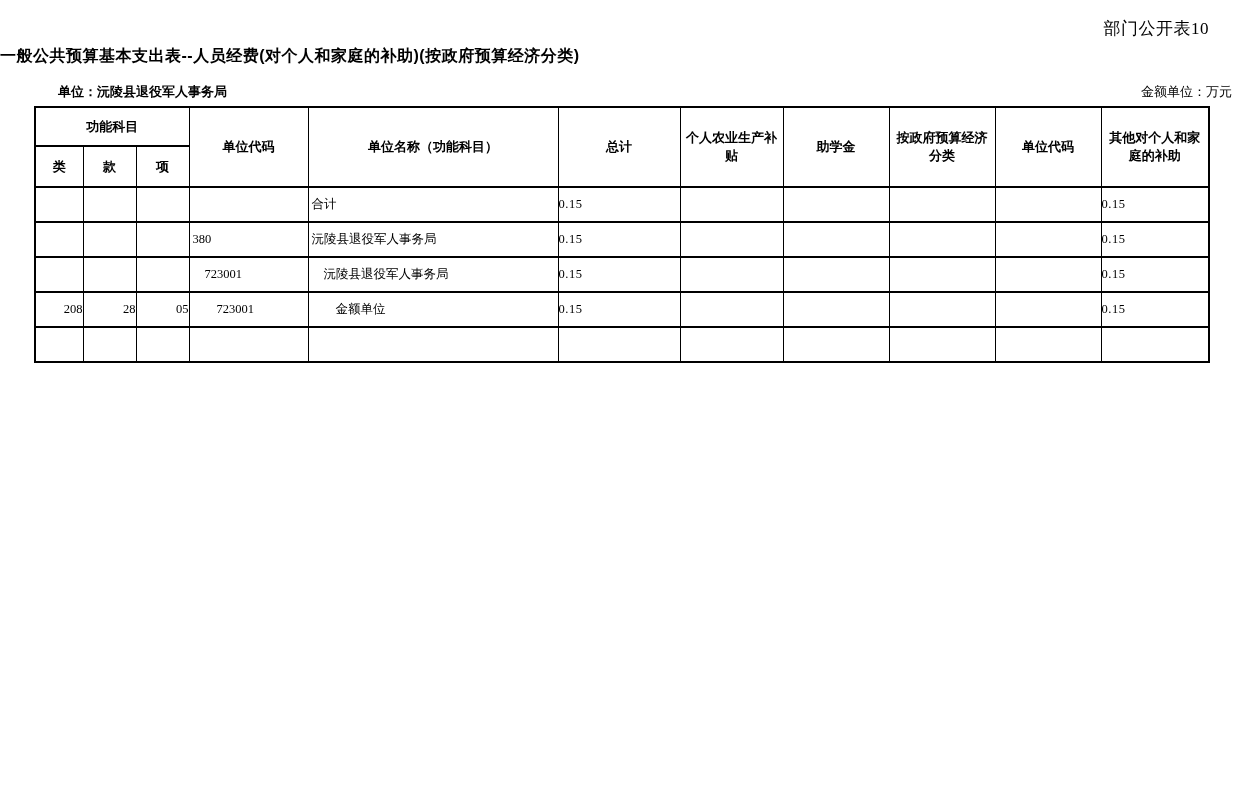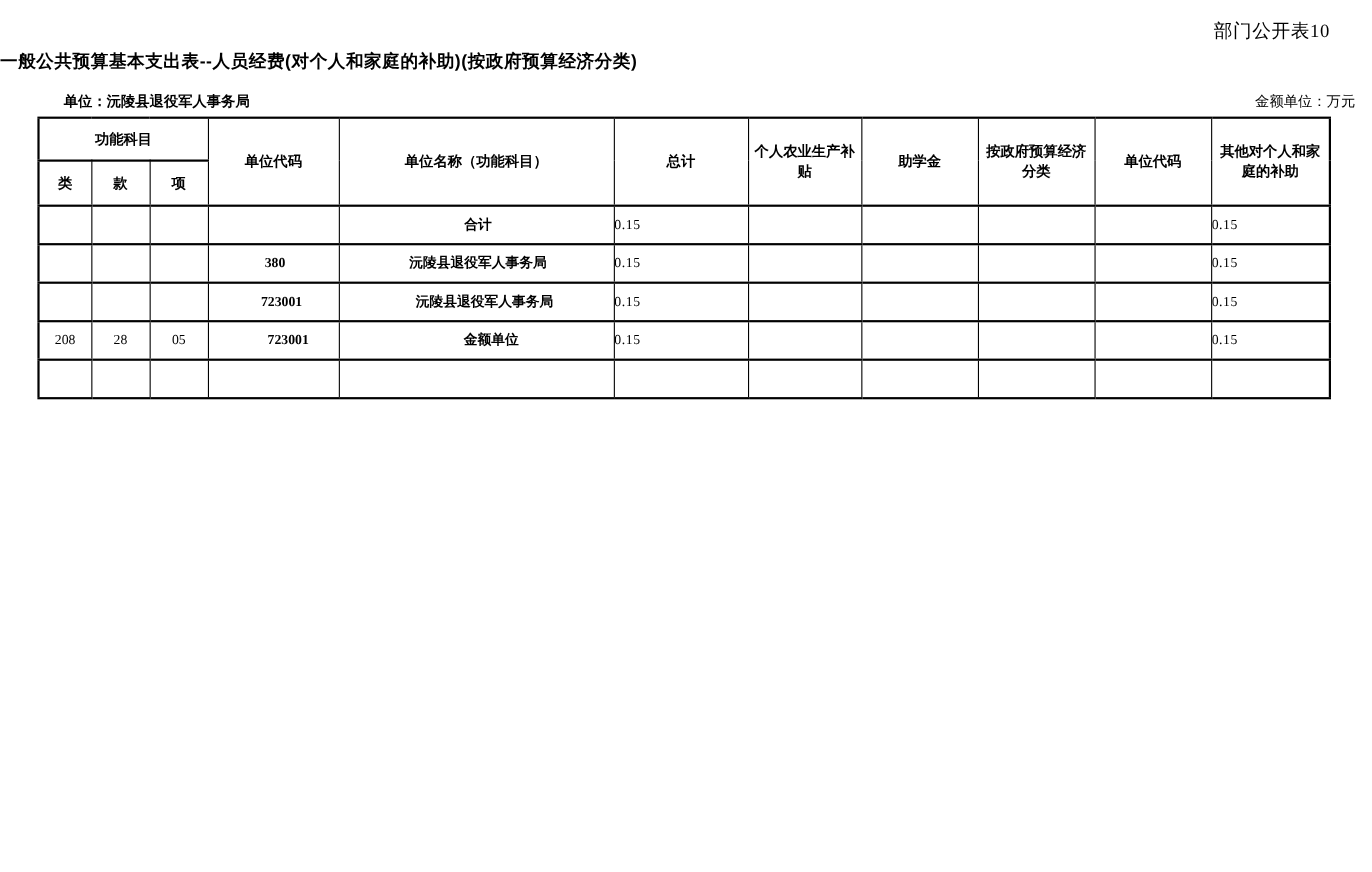--- a/index.html
+++ b/index.html
@@ -52,7 +52,7 @@
     white-space:nowrap; line-height:1;
   }
   td.c-center { text-align:center; }
-  td.c-left   { text-align:center; padding-left:3px;font-weight:bold; }
+  td.c-left   { text-align:left; padding-left:3px; }
   td.c-num    { text-align:left; padding-right:4px; letter-spacing:0.5px; }
 </style>
 </head>

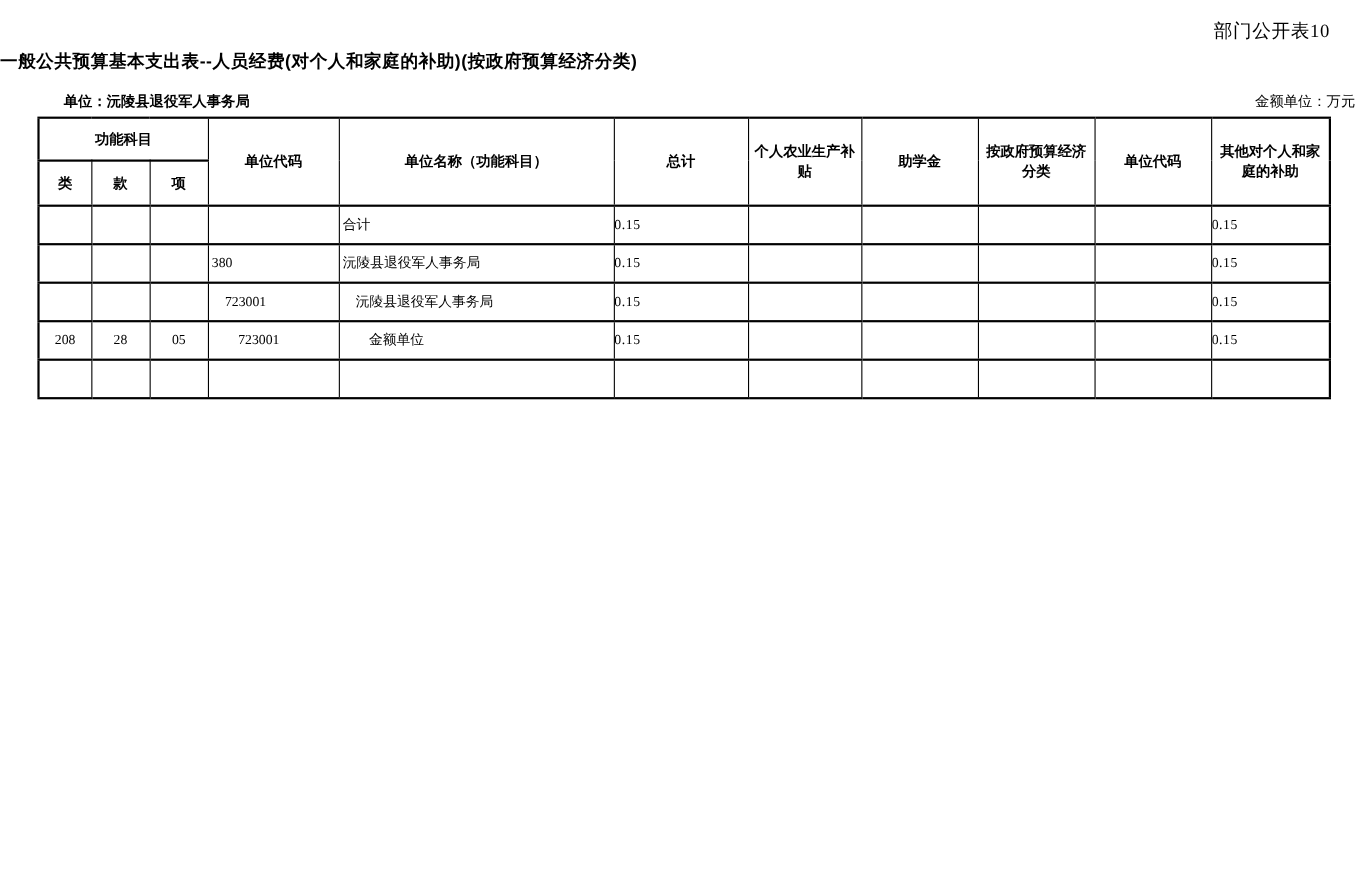--- a/index.html
+++ b/index.html
@@ -51,7 +51,7 @@
     font-size:12.5px; vertical-align:middle;
     white-space:nowrap; line-height:1;
   }
-  td.c-center { text-align:center; }
+  td.c-center { text-align:right; }
   td.c-left   { text-align:left; padding-left:3px; }
   td.c-num    { text-align:left; padding-right:4px; letter-spacing:0.5px; }
 </style>

